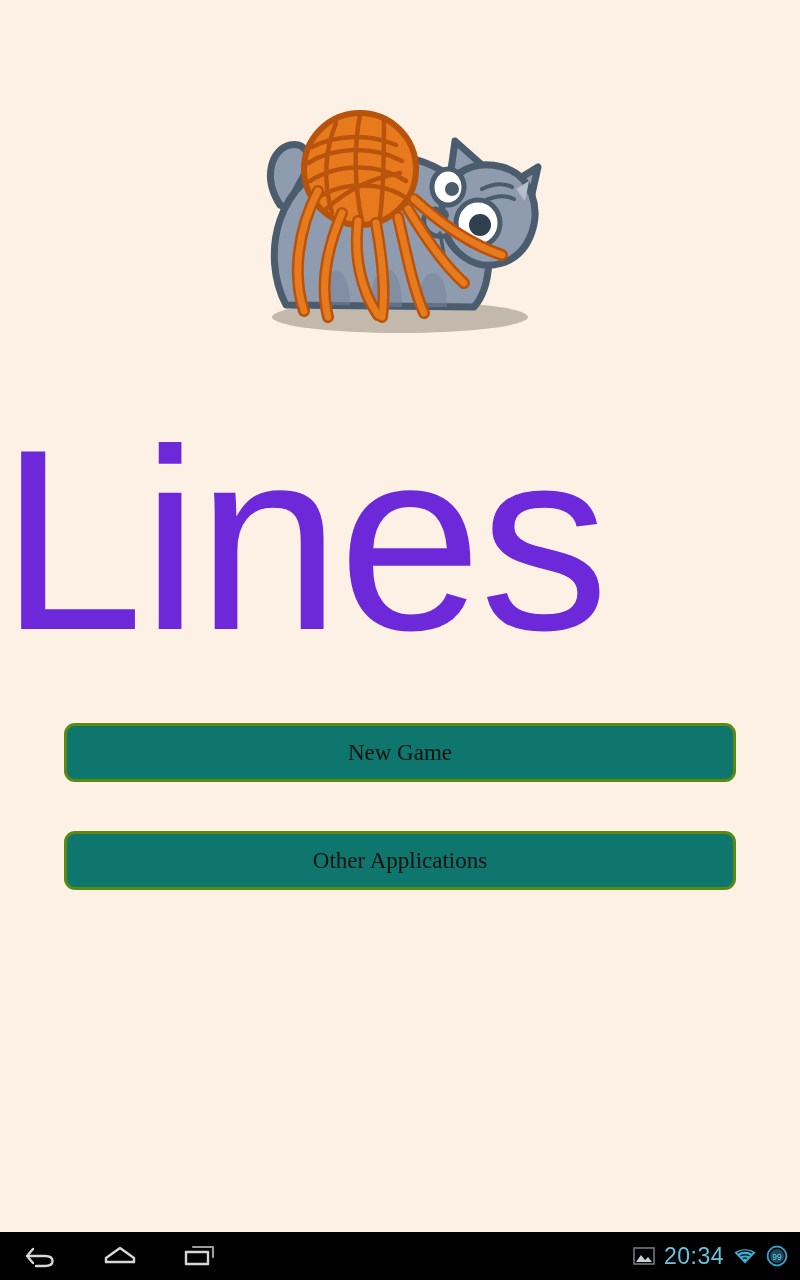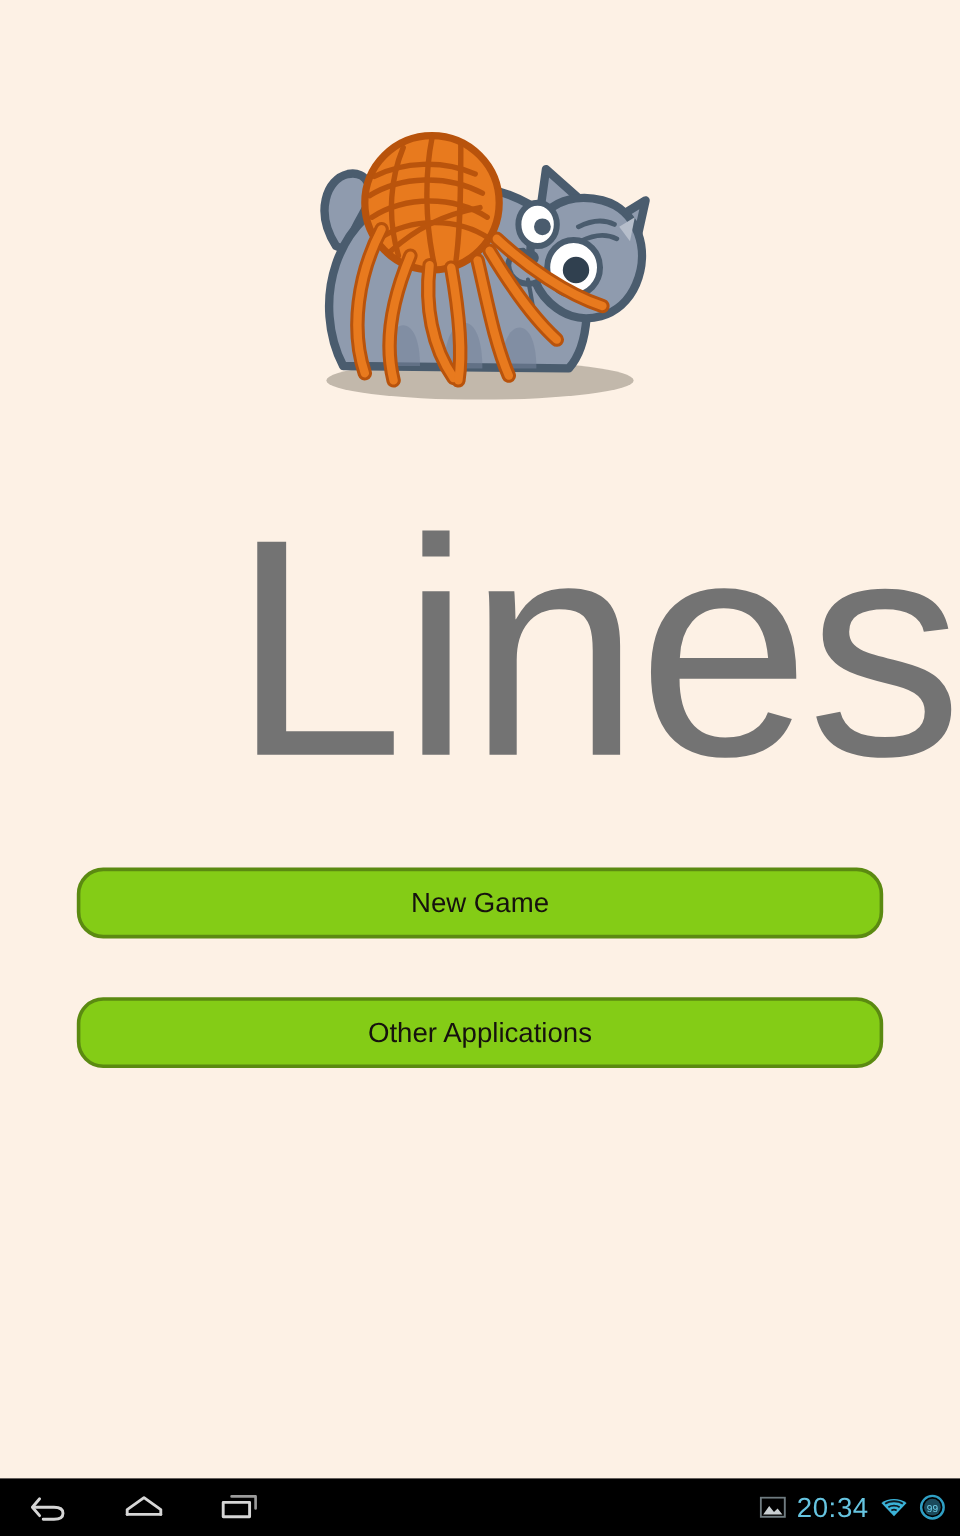--- a/index.html
+++ b/index.html
@@ -52,12 +52,12 @@
     top: 415px;
     left: 0;
     width: 800px;
-    text-align: right;
+    text-align: left;
     font-family: "Liberation Sans", sans-serif;
     font-size: 258px;
     line-height: 250px;
     font-weight: 400;
-    color: #737373;
+    color: #6d28d9;
     letter-spacing: -2px;
     user-select: none;
   }

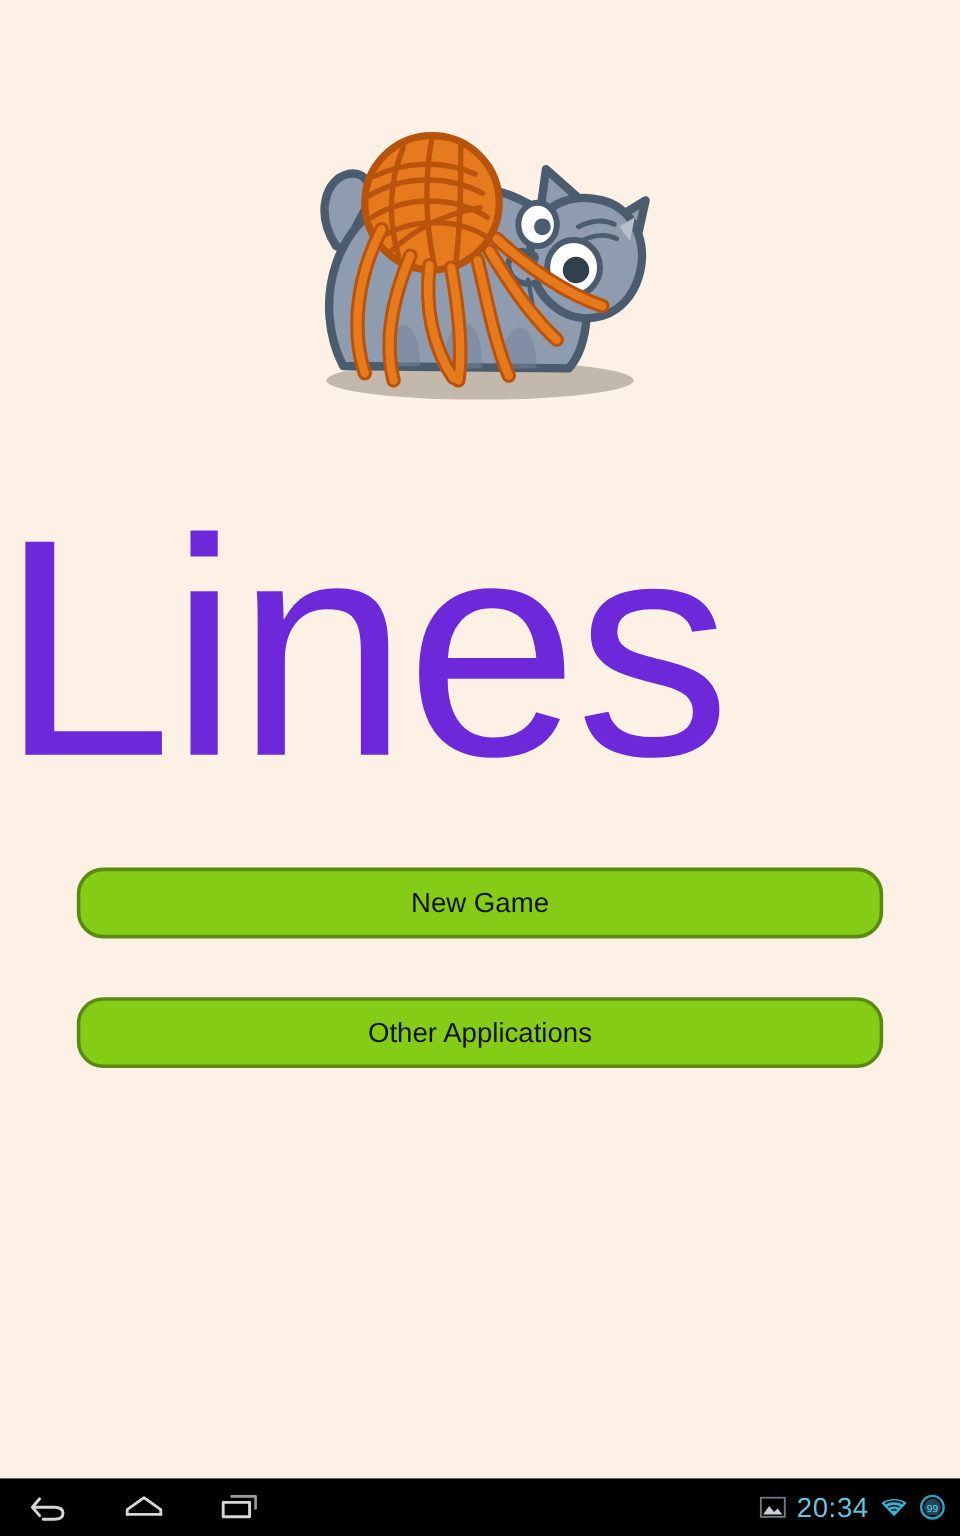--- a/index.html
+++ b/index.html
@@ -74,13 +74,13 @@
     width: 672px;
     height: 59px;
     margin-bottom: 49px;
-    background: #84cc16;
+    background: #0f766e;
     border: 3px solid #5B8A11;
-    border-radius: 22px;
+    border-radius: 11px;
     display: flex;
     align-items: center;
     justify-content: center;
-    font-family: Liberation Sans, sans-serif;
+    font-family: Liberation Serif, serif;
     font-size: 23px;
     color: #16120e;
     cursor: pointer;

